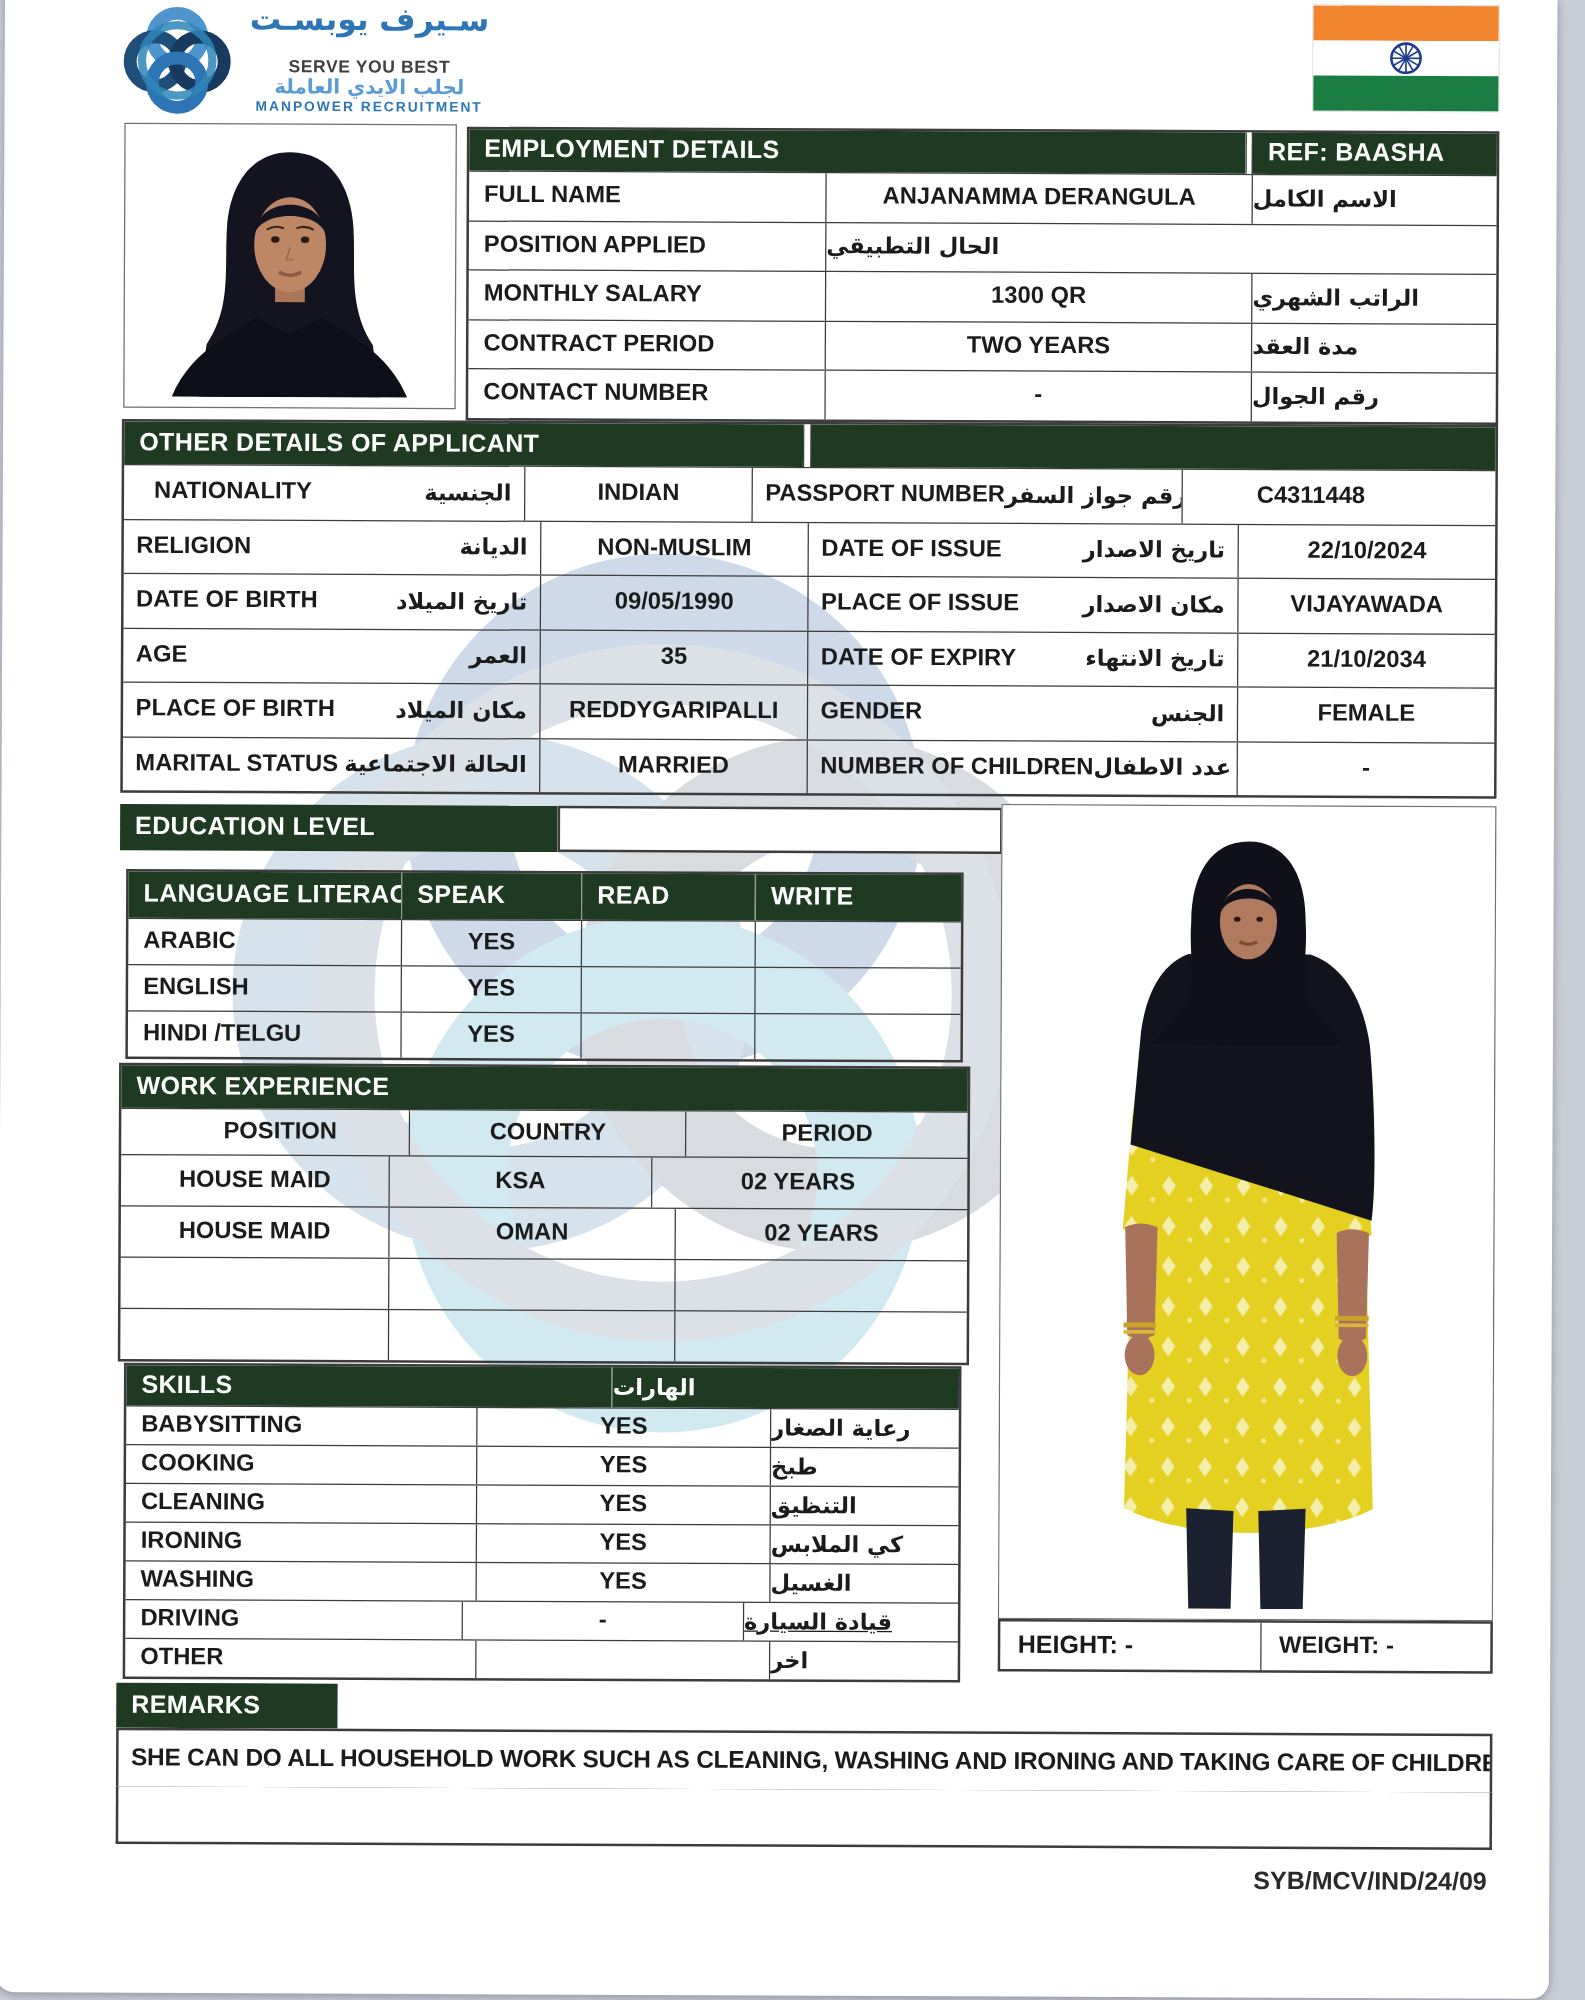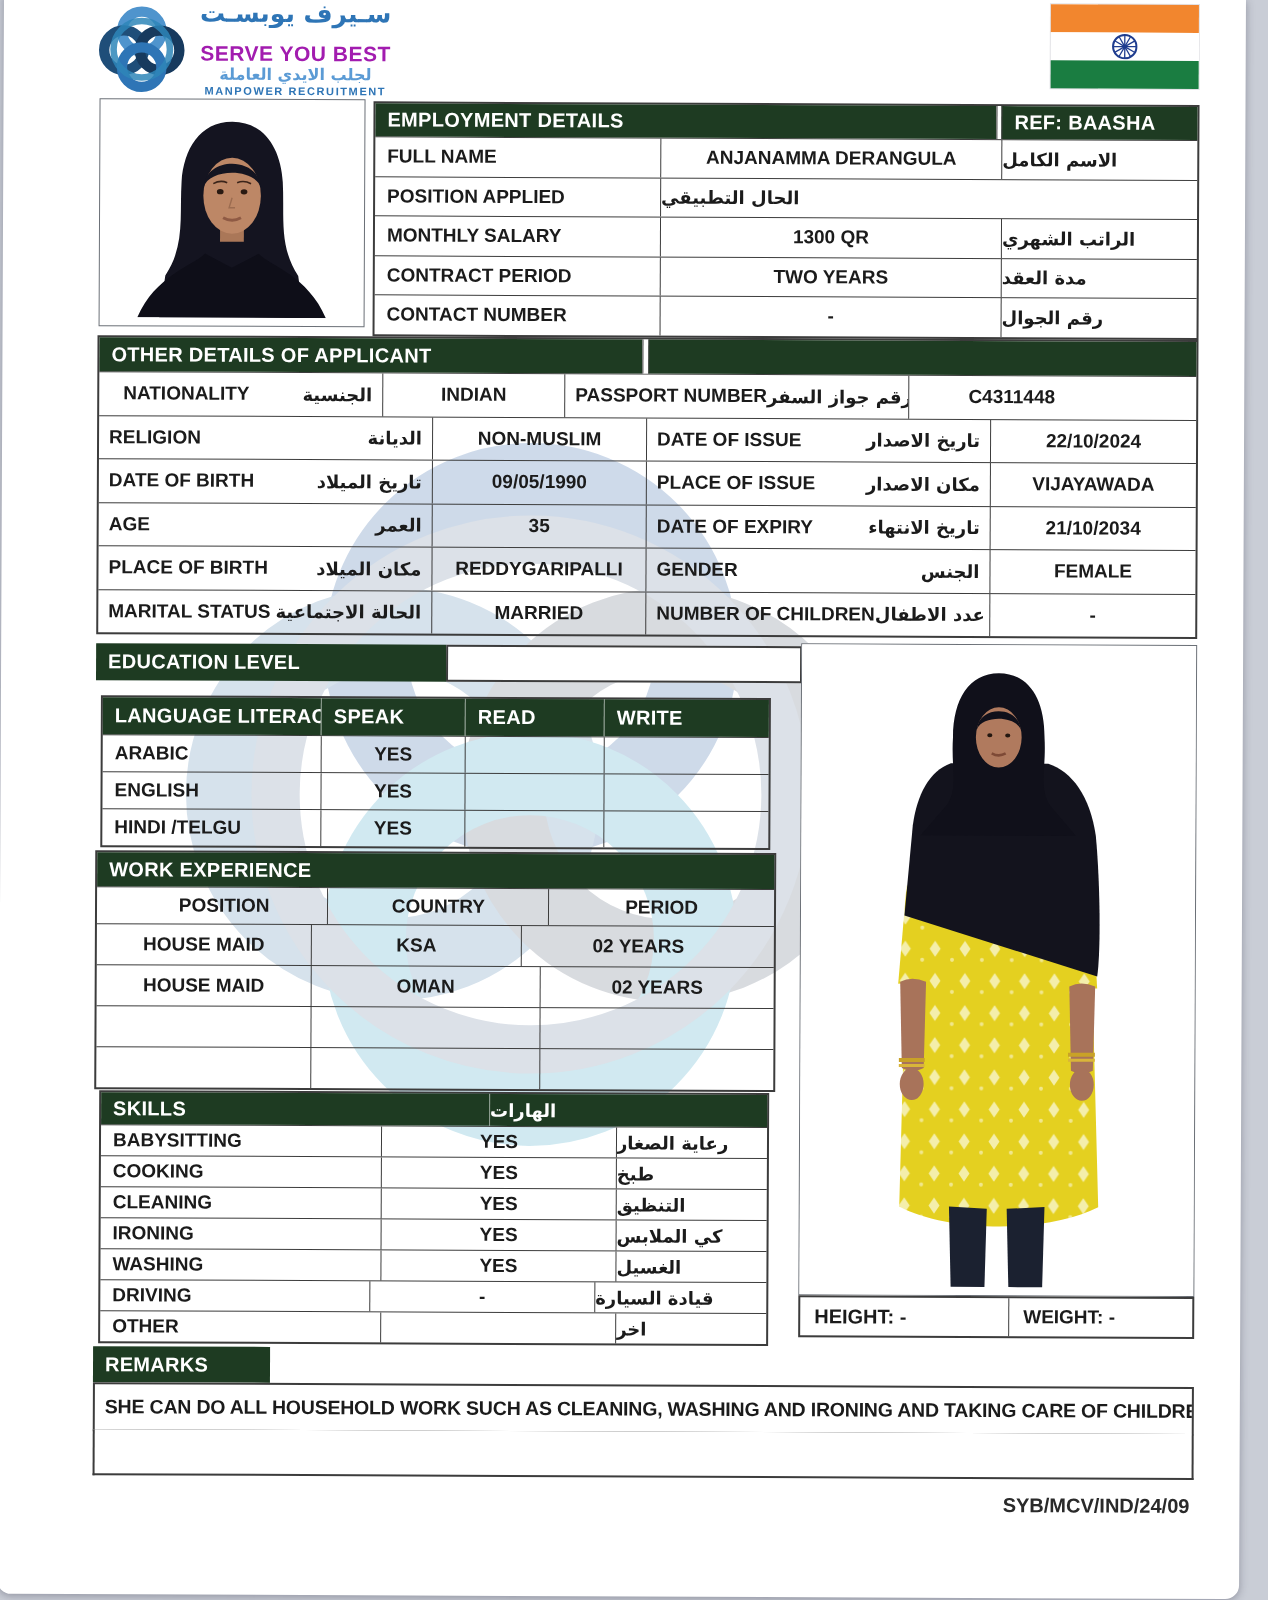--- a/index.html
+++ b/index.html
@@ -42,7 +42,7 @@
   .logo{display:flex;align-items:center;gap:8px;}
   .logo-text{text-align:center;line-height:1.05;}
   .logo-ar-title{font-family:"DejaVu Sans",sans-serif;direction:rtl;font-size:25px;font-weight:700;color:#2e75b6;}
-  .logo-title{font-size:21px;font-weight:800;color:#a21caf;letter-spacing:.5px;margin-top:16px;}
+  .logo-title{font-size:14px;font-weight:800;color:#404040;letter-spacing:.5px;margin-top:16px;}
   .logo-ar-sub{font-family:"DejaVu Sans",sans-serif;direction:rtl;font-size:16px;font-weight:700;color:#5b9bd5;margin-top:2px;}
   .logo-sub{font-size:11px;font-weight:700;color:#2e75b6;letter-spacing:1.6px;margin-top:2px;}
   

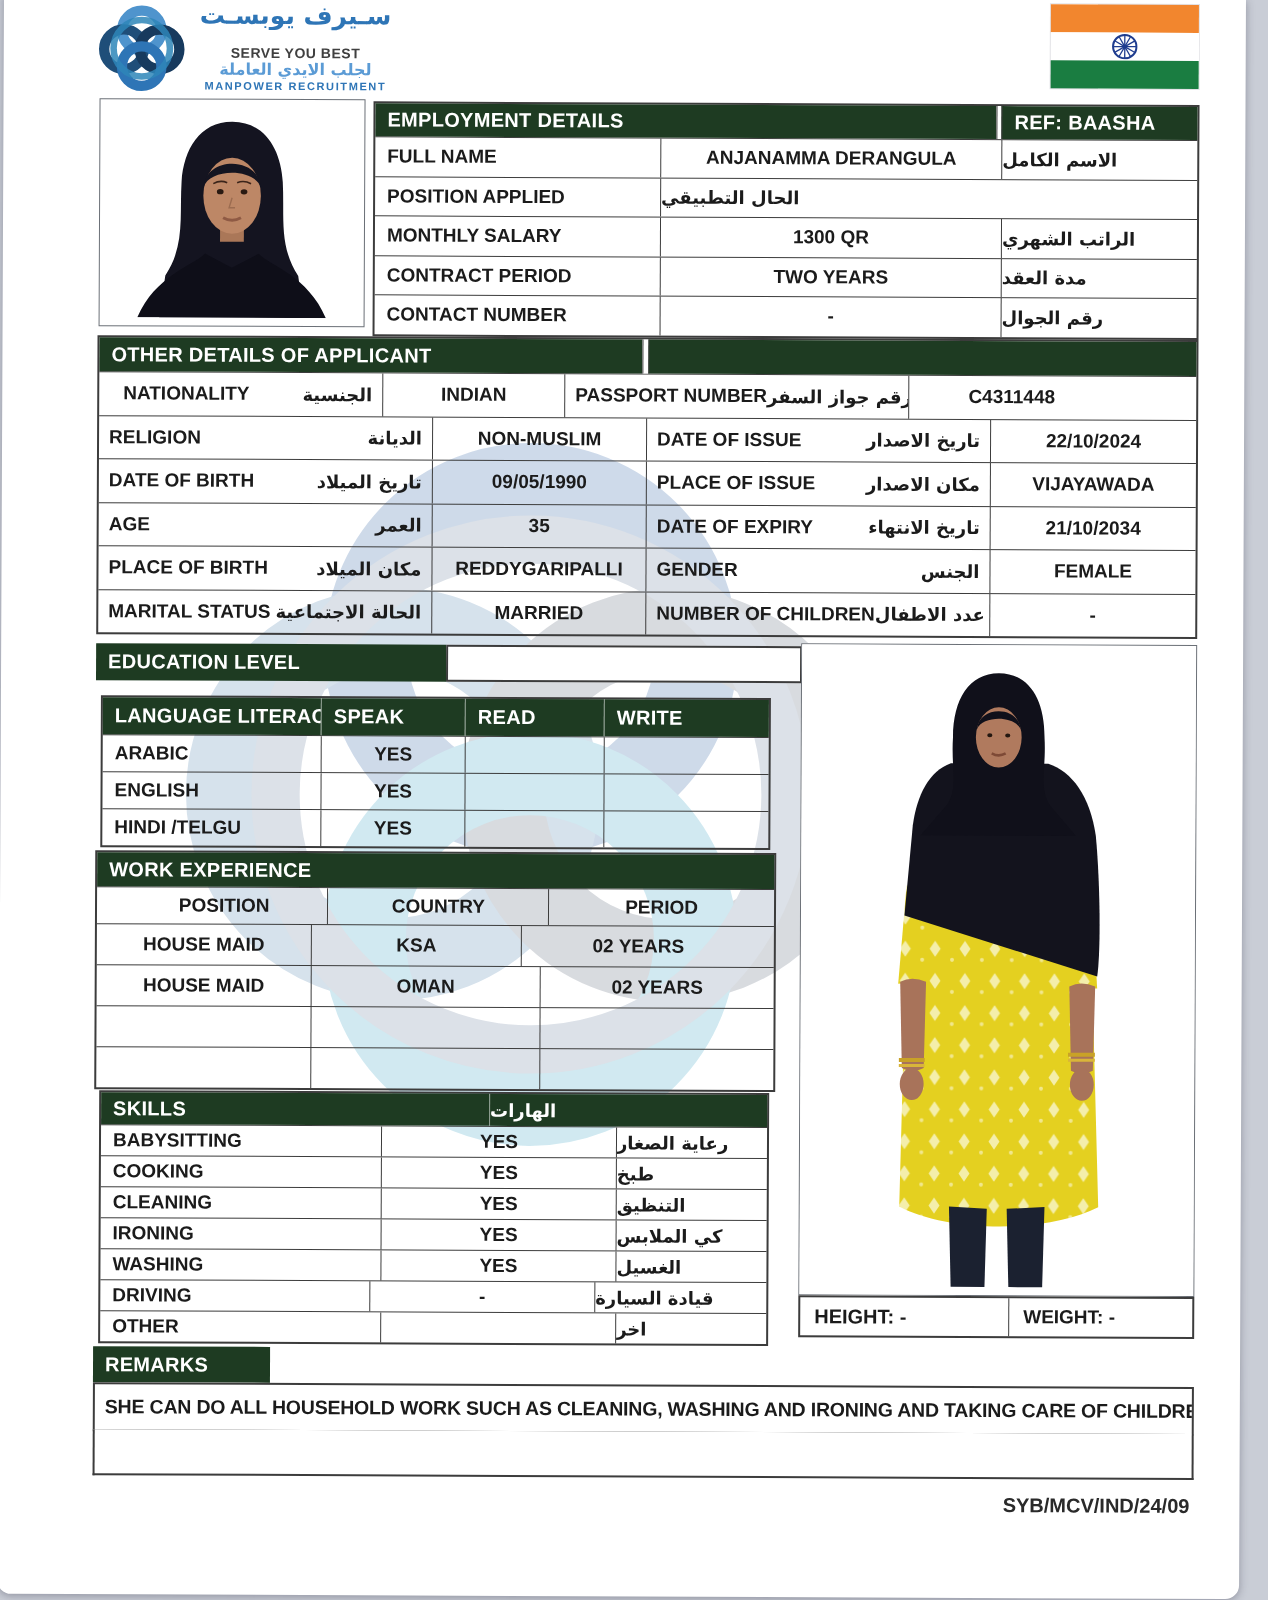--- a/index.html
+++ b/index.html
@@ -169,7 +169,7 @@
     </div>
 
     <div class="trow" style="height:42.5px;">
-      <div class="tcell between" style="width:283px;padding-left:24px;">
+      <div class="tcell between" style="width:320px;padding-left:24px;">
         <span>NATIONALITY</span>
         <span class="ar">الجنسية</span>
       </div>

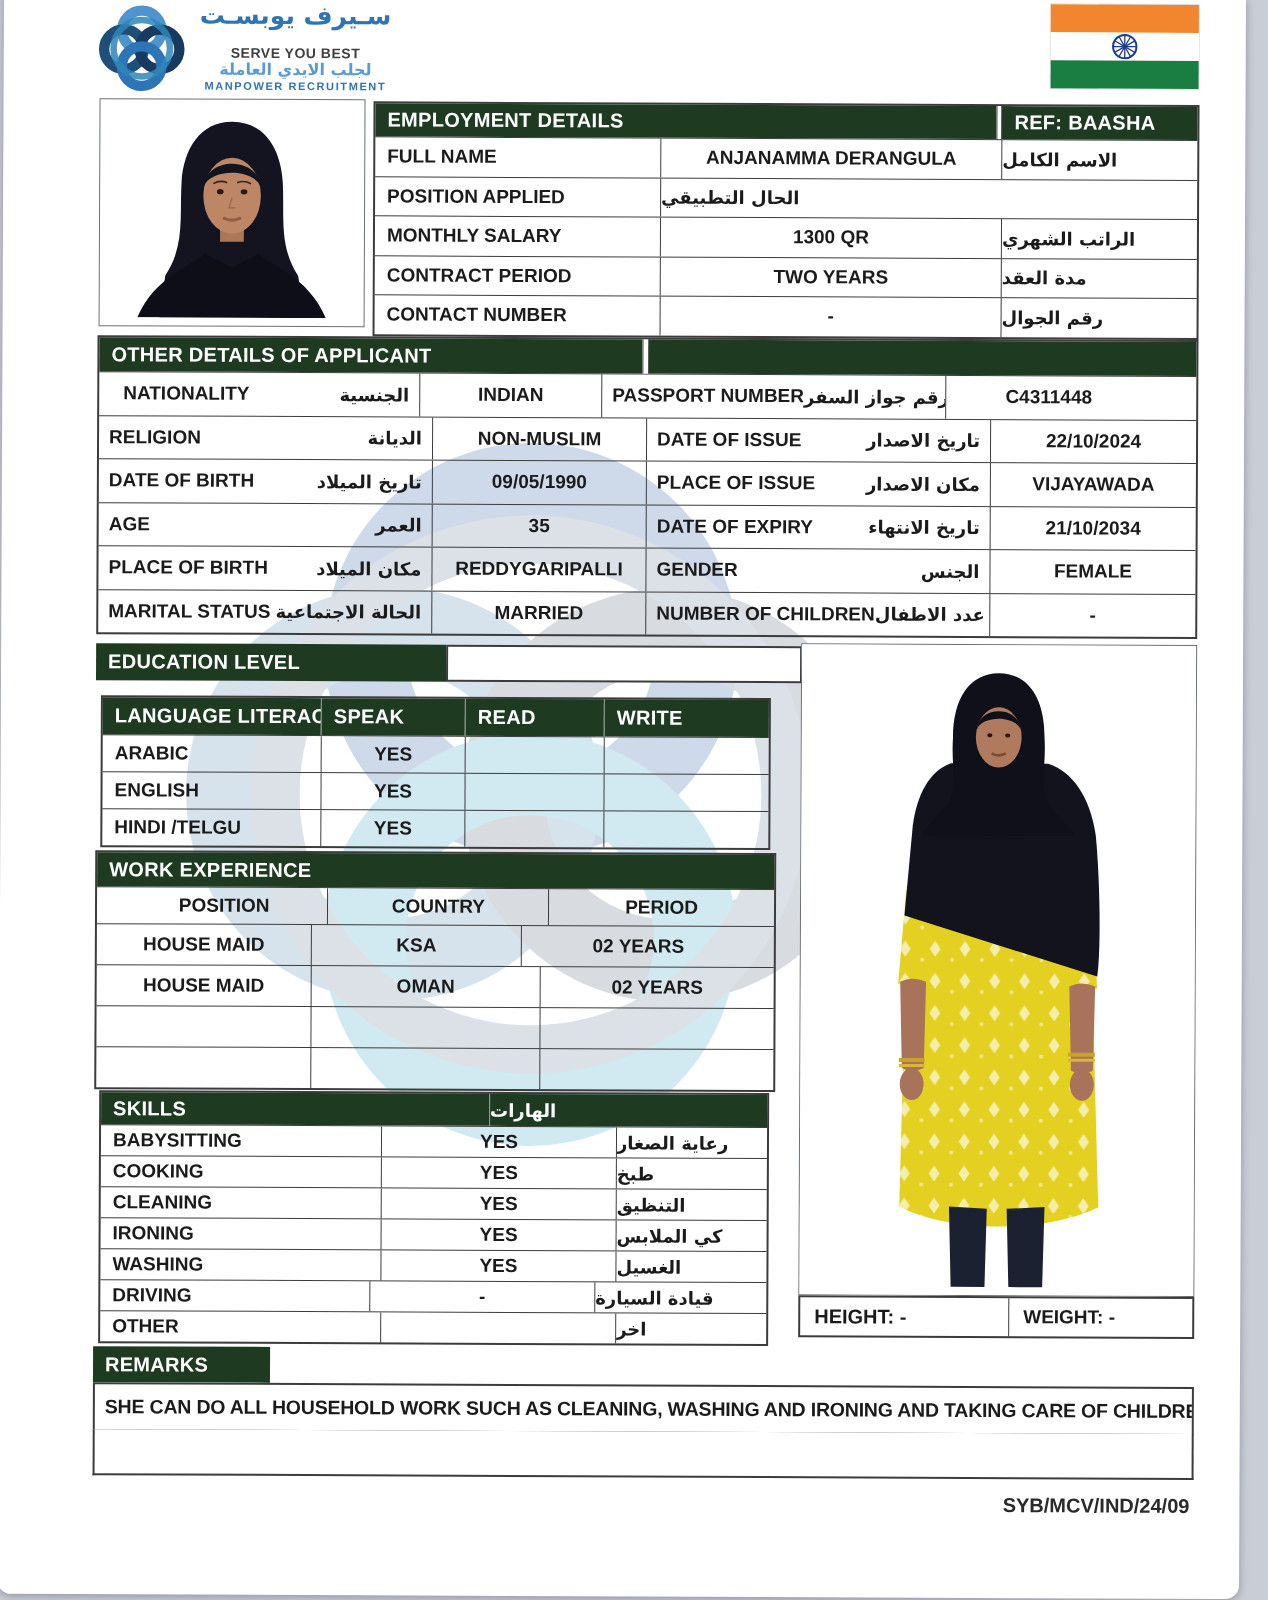--- a/index.html
+++ b/index.html
@@ -336,7 +336,7 @@
     <div class="trow" style="height:30px;">
       <div class="tcell padl" style="width:280px;">DRIVING</div>
       <div class="tcell ctr" style="width:235px;">-</div>
-      <div class="tcell ar rt padr" style="width:179px;">قيادة السيارة</div>
+      <div class="tcell ar rt padr" style="width:179px;text-decoration:underline;">قيادة السيارة</div>
     </div>
     <div class="trow" style="height:30px;">
       <div class="tcell padl" style="width:280px;">OTHER</div>

